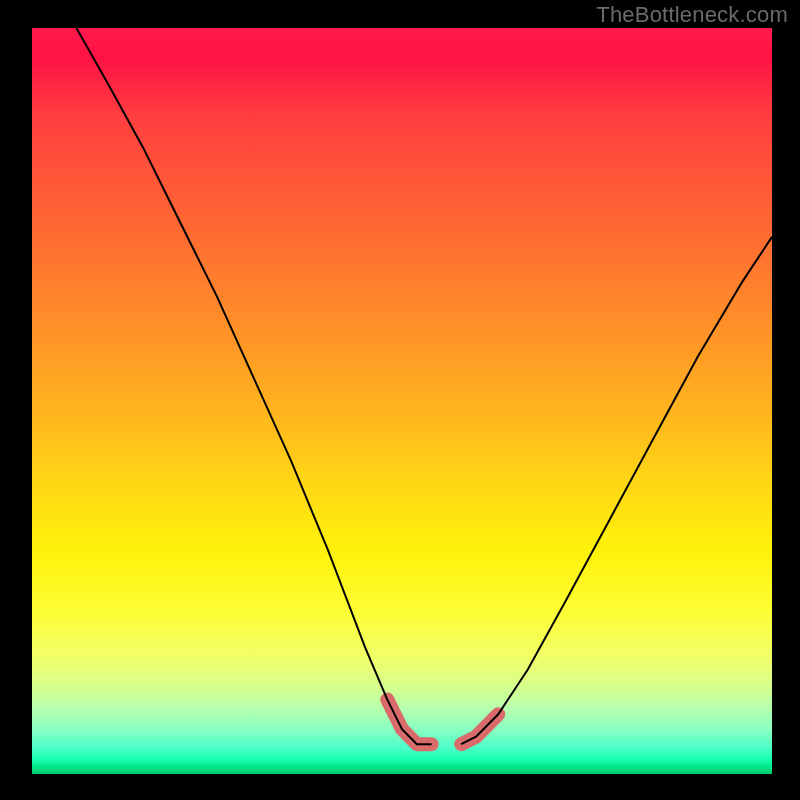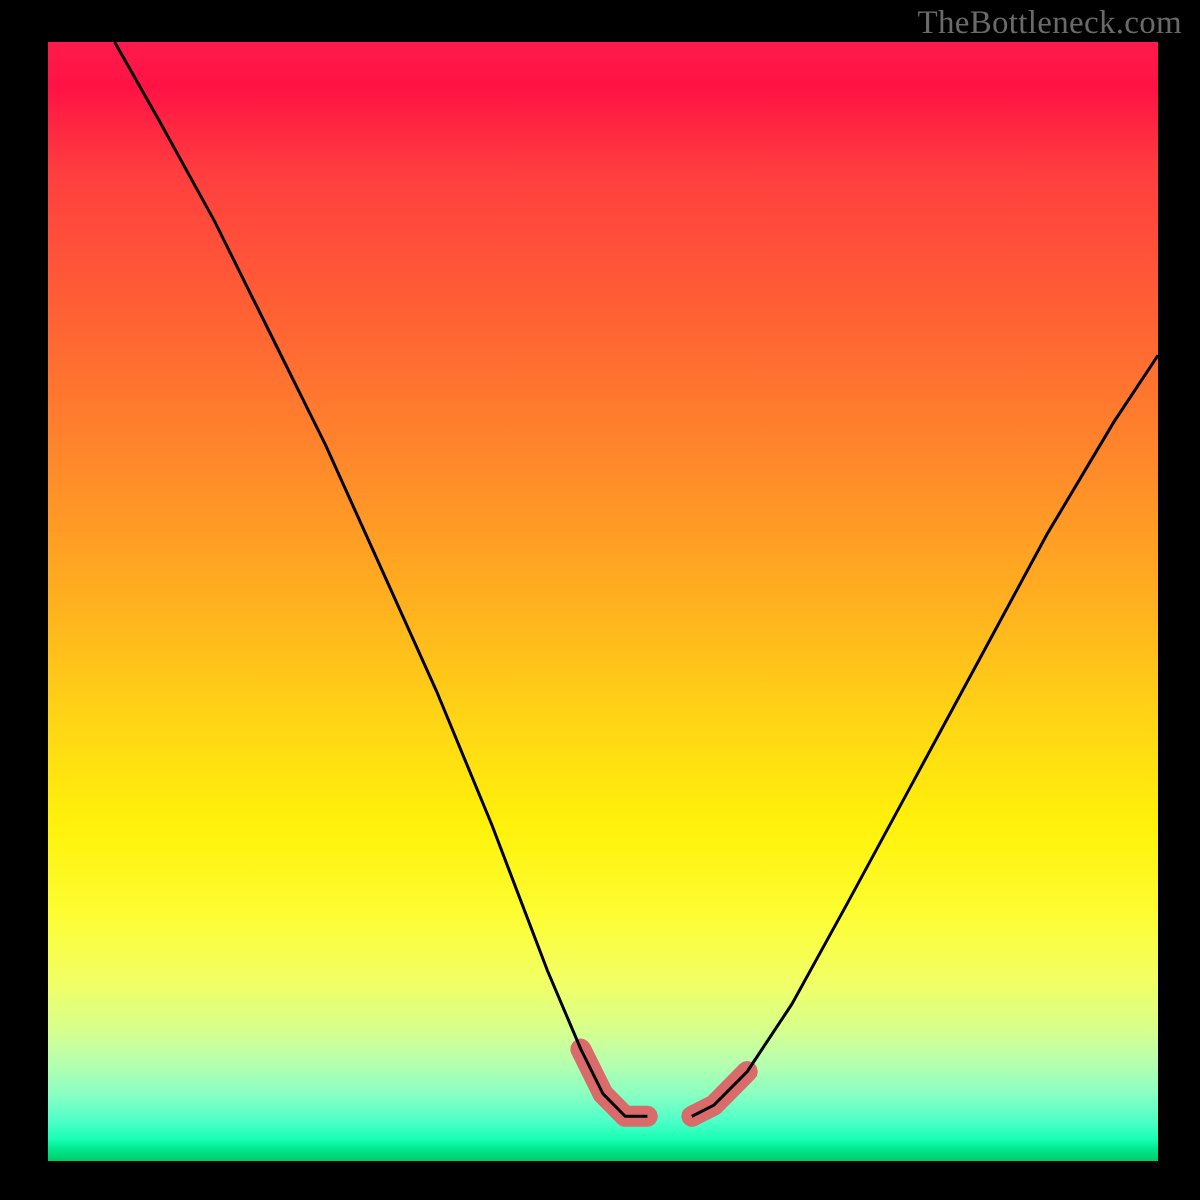--- a/index.html
+++ b/index.html
@@ -16,7 +16,6 @@
     width: 800px;
     height: 800px;
     background: #000;
-    font-family: Liberation Serif, serif;
   }
   .watermark {
     position: absolute;

